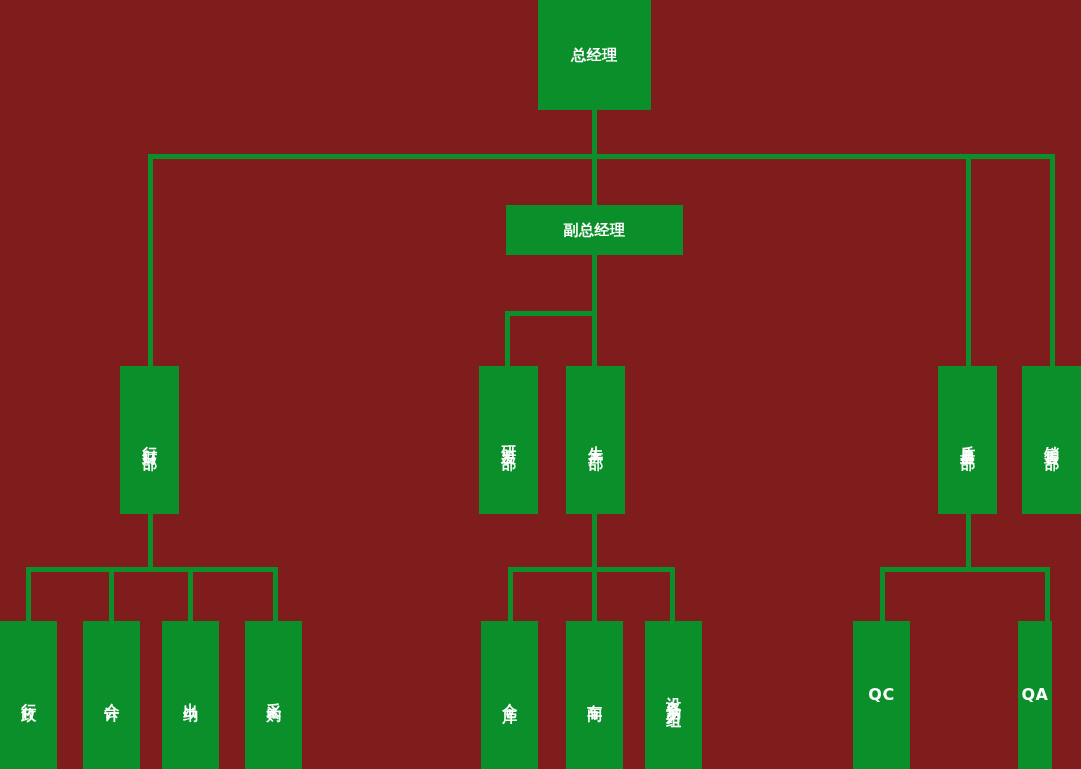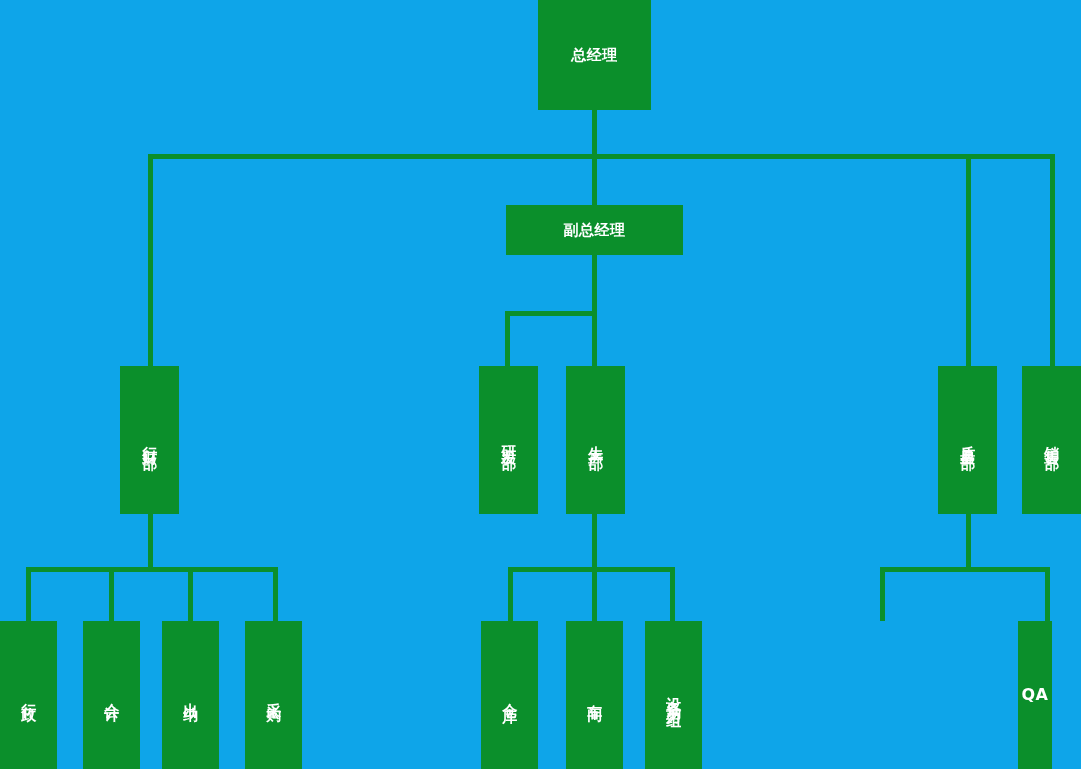--- a/index.html
+++ b/index.html
@@ -15,7 +15,7 @@
     position: relative;
     width: 1081px;
     height: 769px;
-    background: #0ea5e9;
+    background: #7f1d1d;
     overflow: hidden;
   }
   .node {

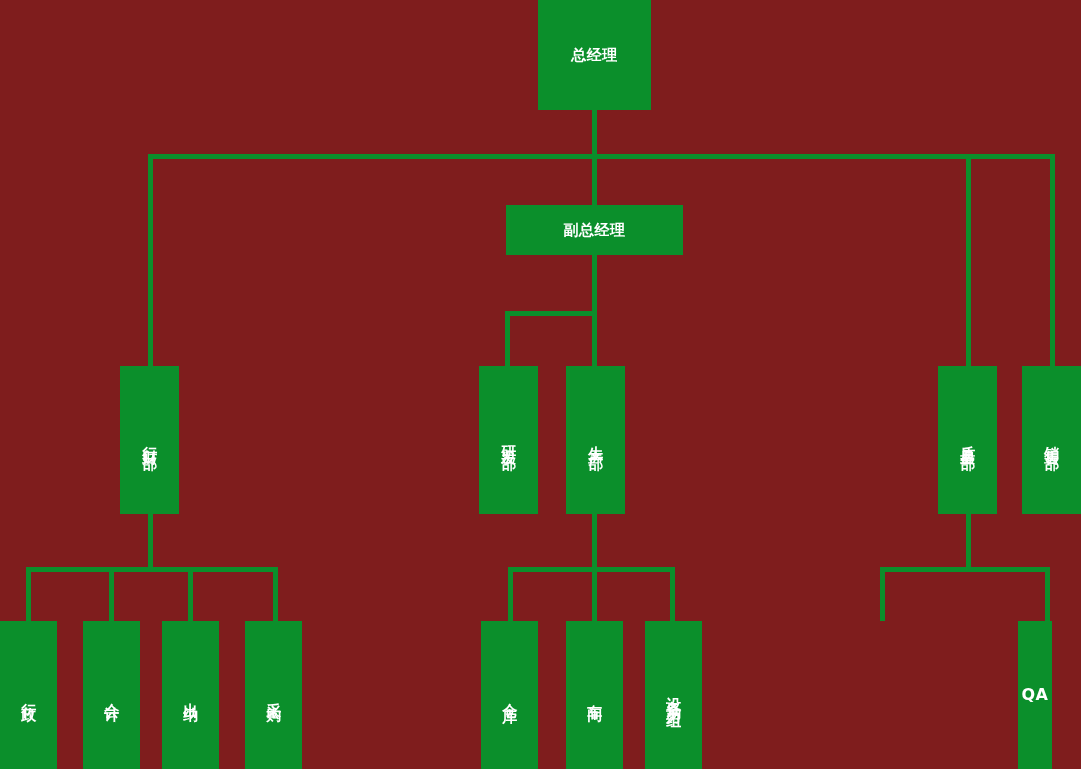--- a/index.html
+++ b/index.html
@@ -126,6 +126,7 @@
 
   <div class="node vertical" style="left:645px; top:621px; width:57px; height:148px;">设备动力组</div>
 
+  <div class="node latin" style="left:853px; top:621px; width:57px; height:148px;">QC</div>
 
   <div class="node latin" style="left:1018px; top:621px; width:34px; height:148px;">QA</div>
 

